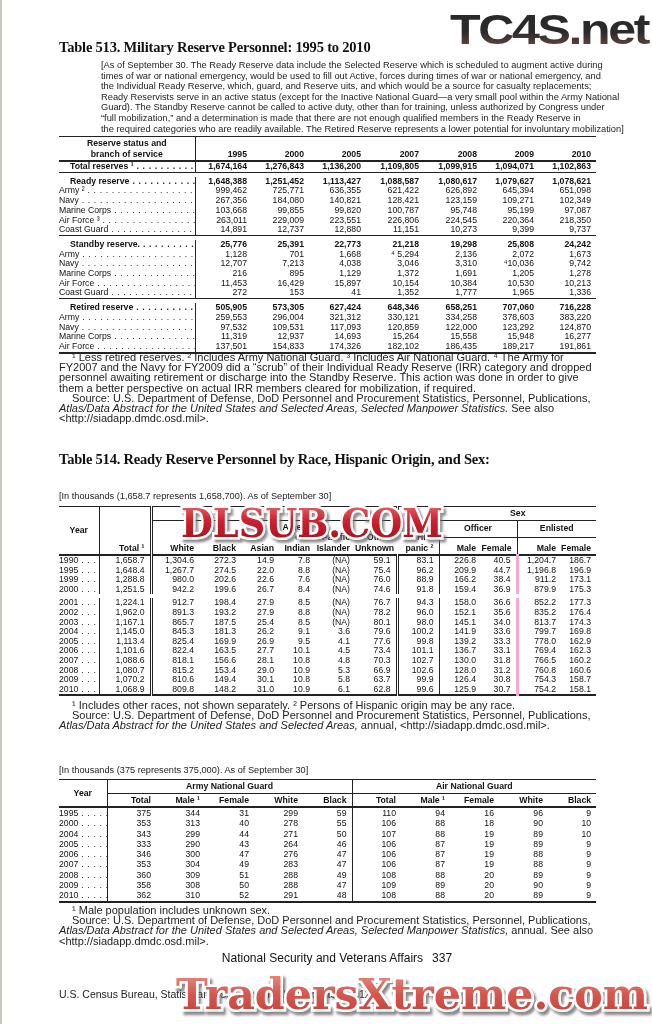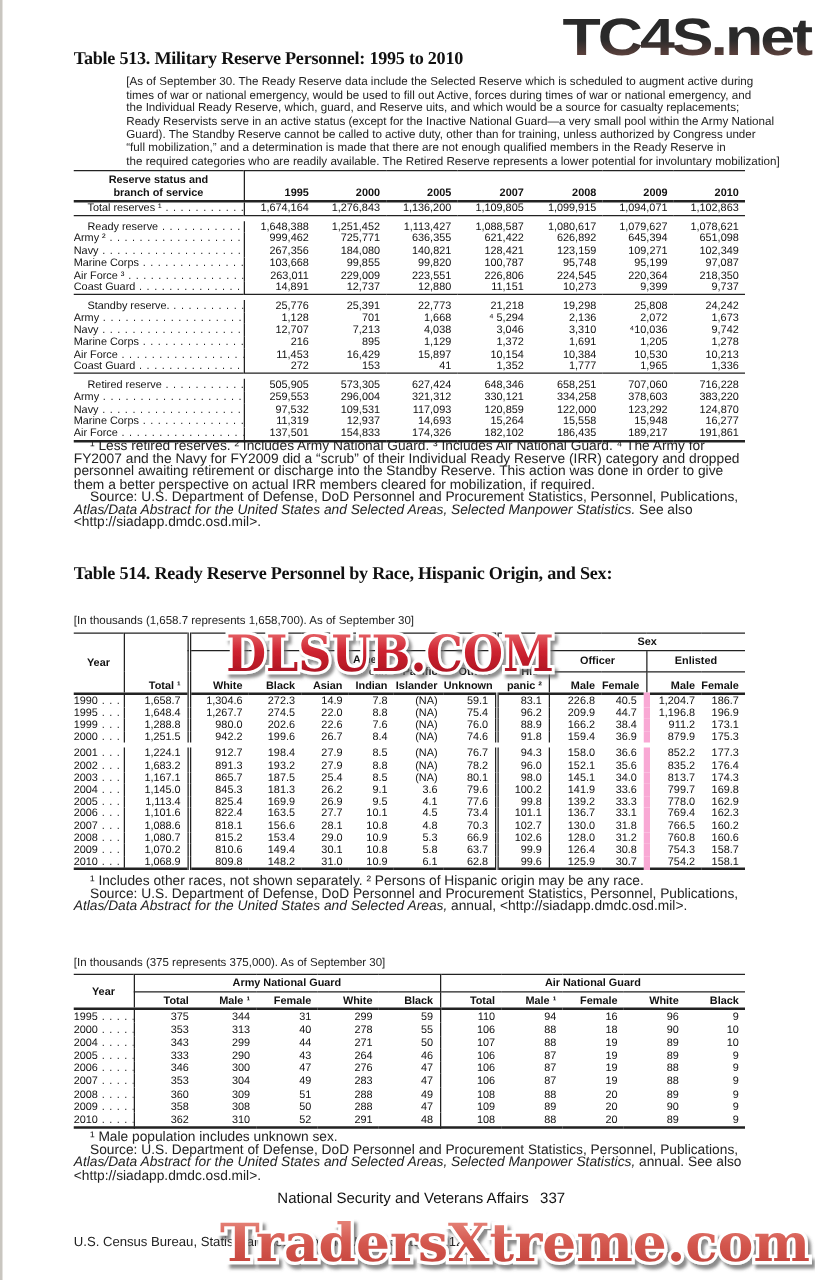--- a/index.html
+++ b/index.html
@@ -30,7 +30,7 @@
   .rule-under{border-bottom:1px solid #222;}
   .br{border-right:1px solid #222;}
   .brd{border-right:3px double #222;}
-  tr.bold td{font-weight:normal;}
+  tr.bold td{font-weight:bold;}
   .lblwrap{display:flex;align-items:baseline;overflow:hidden;}
   .lblwrap.ind{padding-left:11px;}
   .lt{white-space:nowrap;}

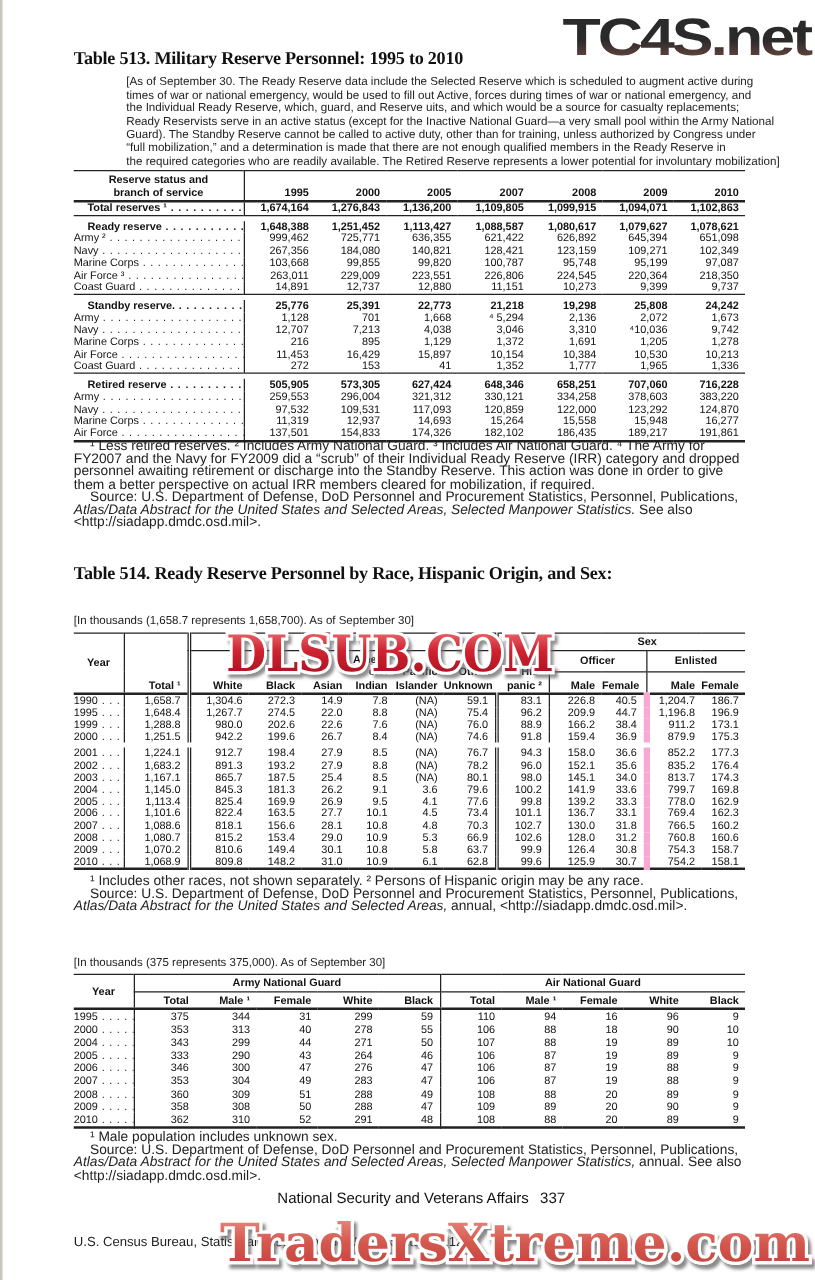--- a/index.html
+++ b/index.html
@@ -42,7 +42,7 @@
   #t514 tbody td:nth-child(2){border-right:3px double #222;}
   #t514 tbody td:nth-child(8){border-right:3px double #222;}
   #t514 tbody td:nth-child(9){border-right:1px solid #222;}
-  #t514 tbody td:nth-child(11){border-right:5px solid #f9a8d4;}
+  #t514 tbody td:nth-child(11){border-right:3px solid #f9a8d4;}
   #t515 tbody td:nth-child(1){border-right:1px solid #222;}
   #t515 tbody td:nth-child(6){border-right:1px solid #222;}
 

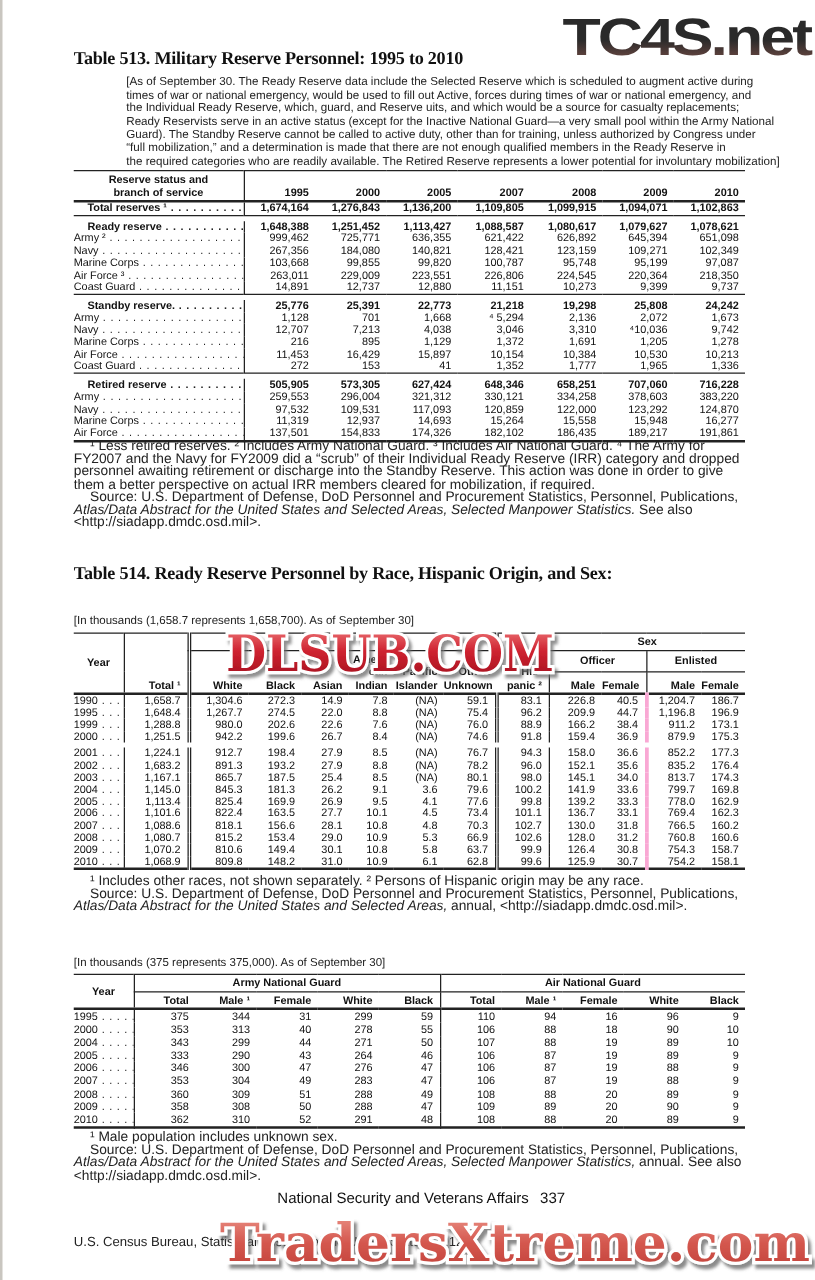--- a/index.html
+++ b/index.html
@@ -552,7 +552,7 @@
                 <span class="dots">. . . . . . . . . . . . . . . . . . . . . . . . . . . . . . . . . . . . . . . . . . . . . . . . . . . . . . . . . . . . . . . . . . . . . . </span>
               </div>
             </td>
-            <td class="num">1,683.2</td>
+            <td class="num">1,962.0</td>
             <td class="num">891.3</td>
             <td class="num">193.2</td>
             <td class="num">27.9</td>

